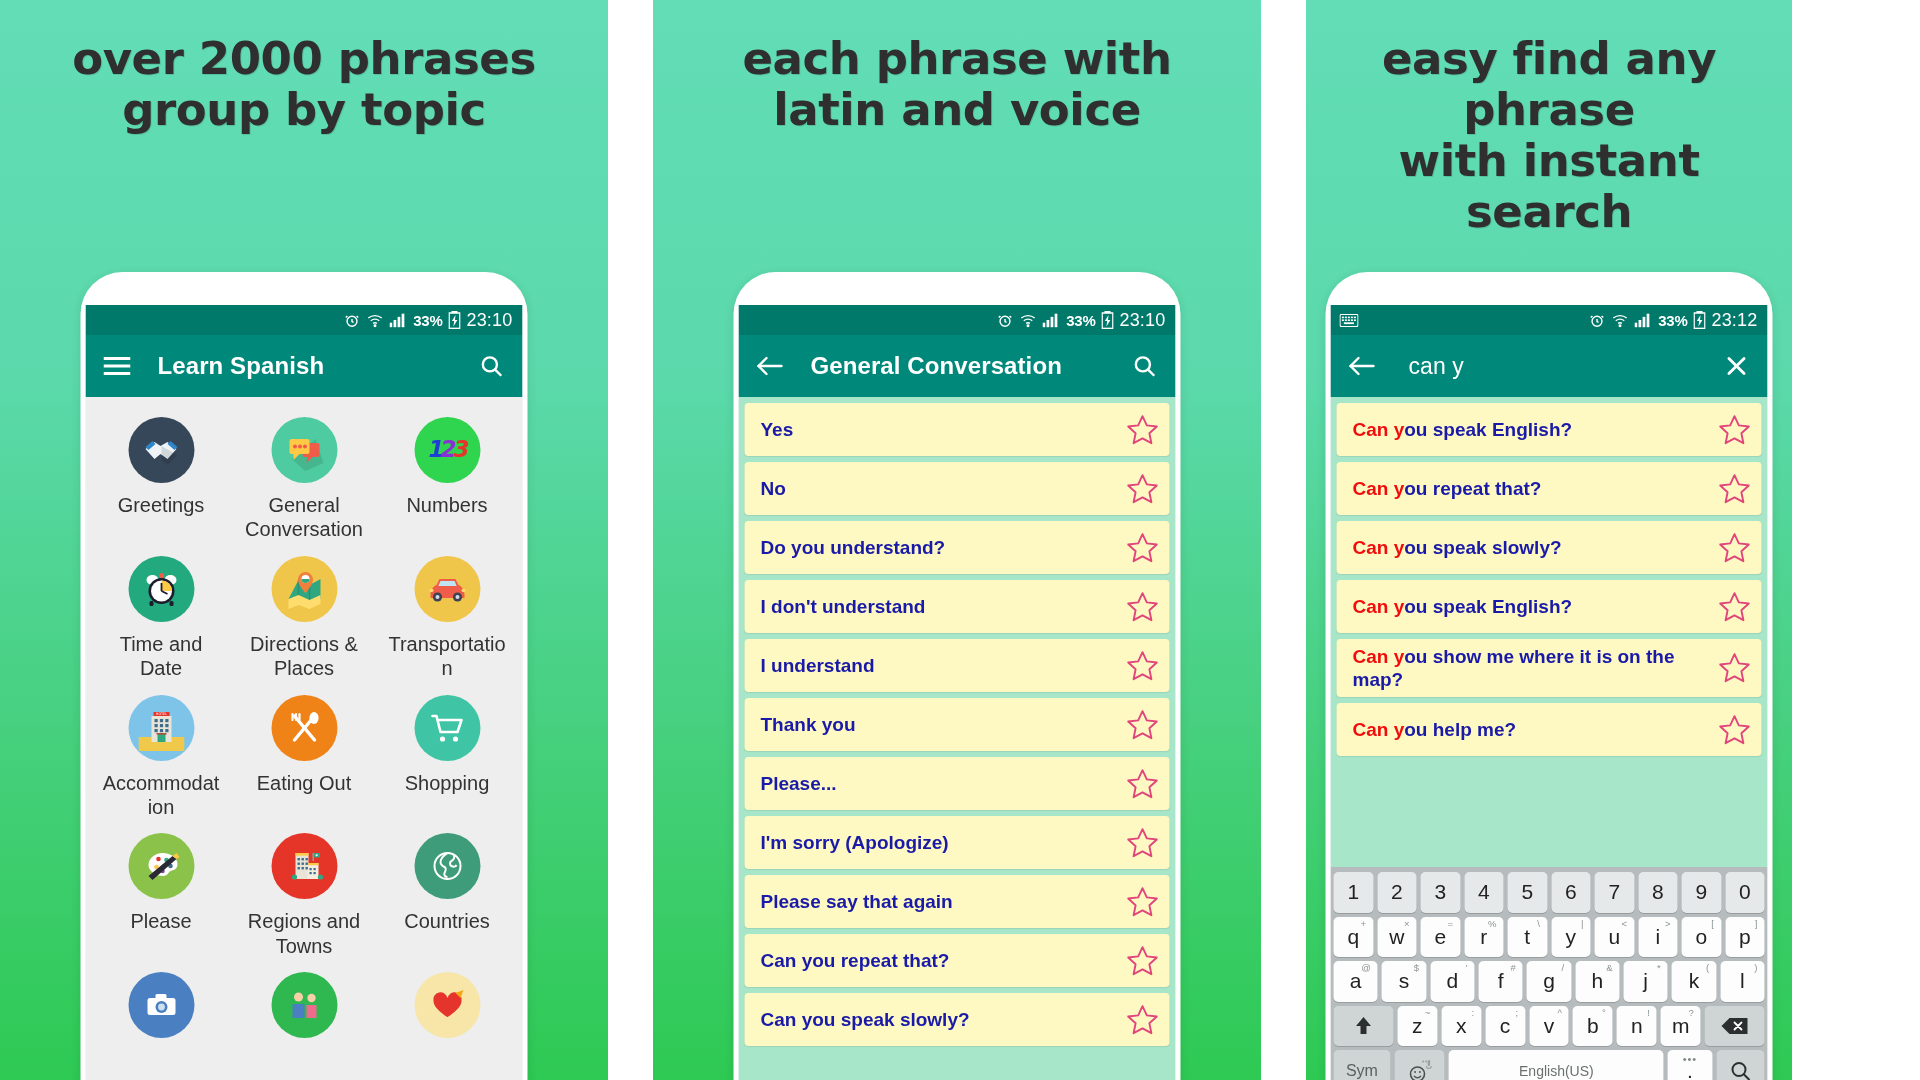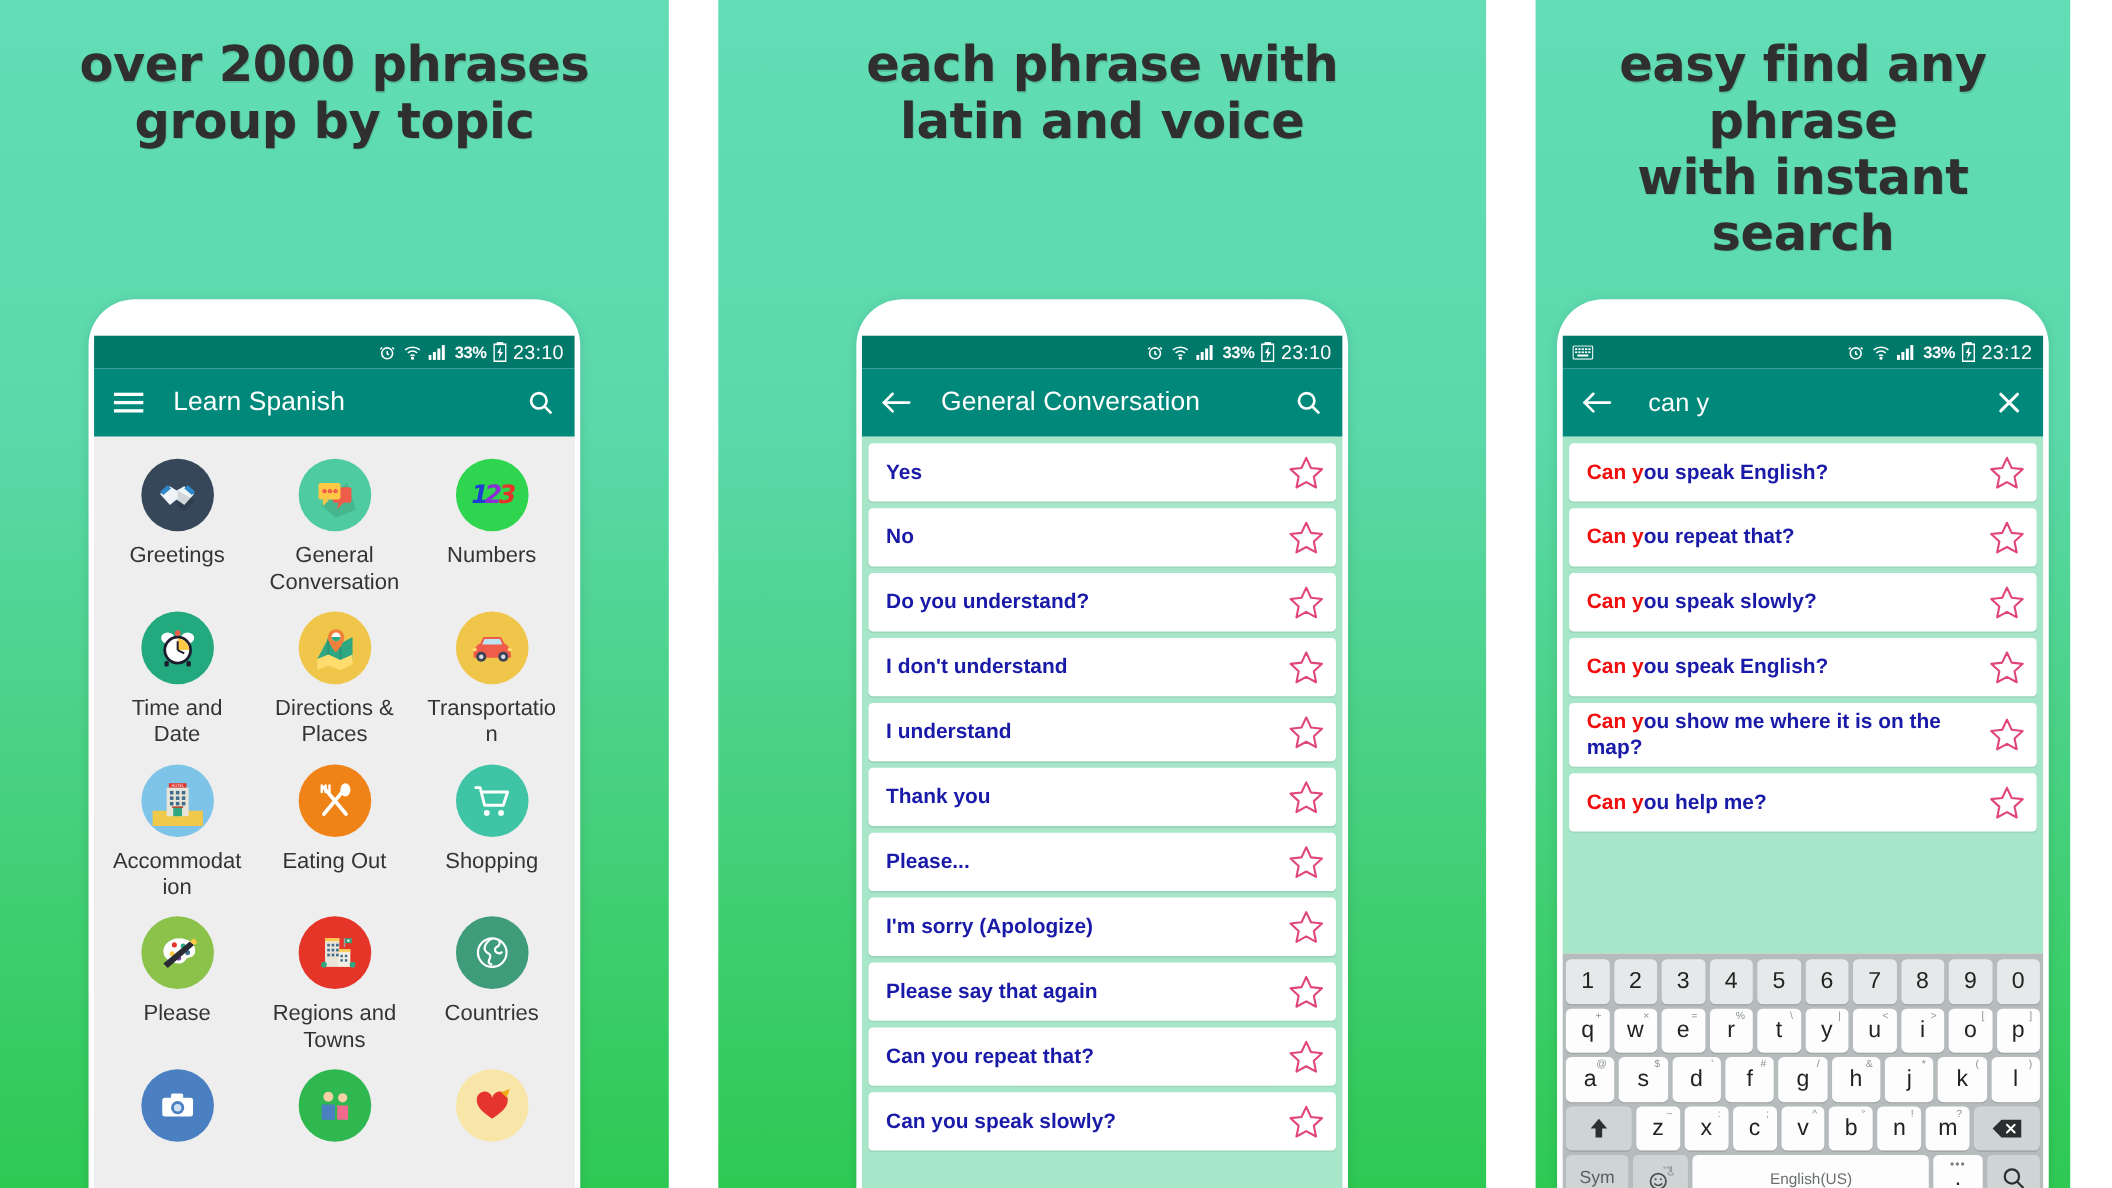--- a/index.html
+++ b/index.html
@@ -20,7 +20,7 @@
   }
   .panel-1 { width: 608px; }
   .gap { width: 45px; height: 1080px; background: #ffffff; flex: 0 0 45px; }
-  .panel-2 { width: 698px; }
+  .panel-2 { width: 608px; }
   .panel-3 { width: 486px; }
 
   .headline {

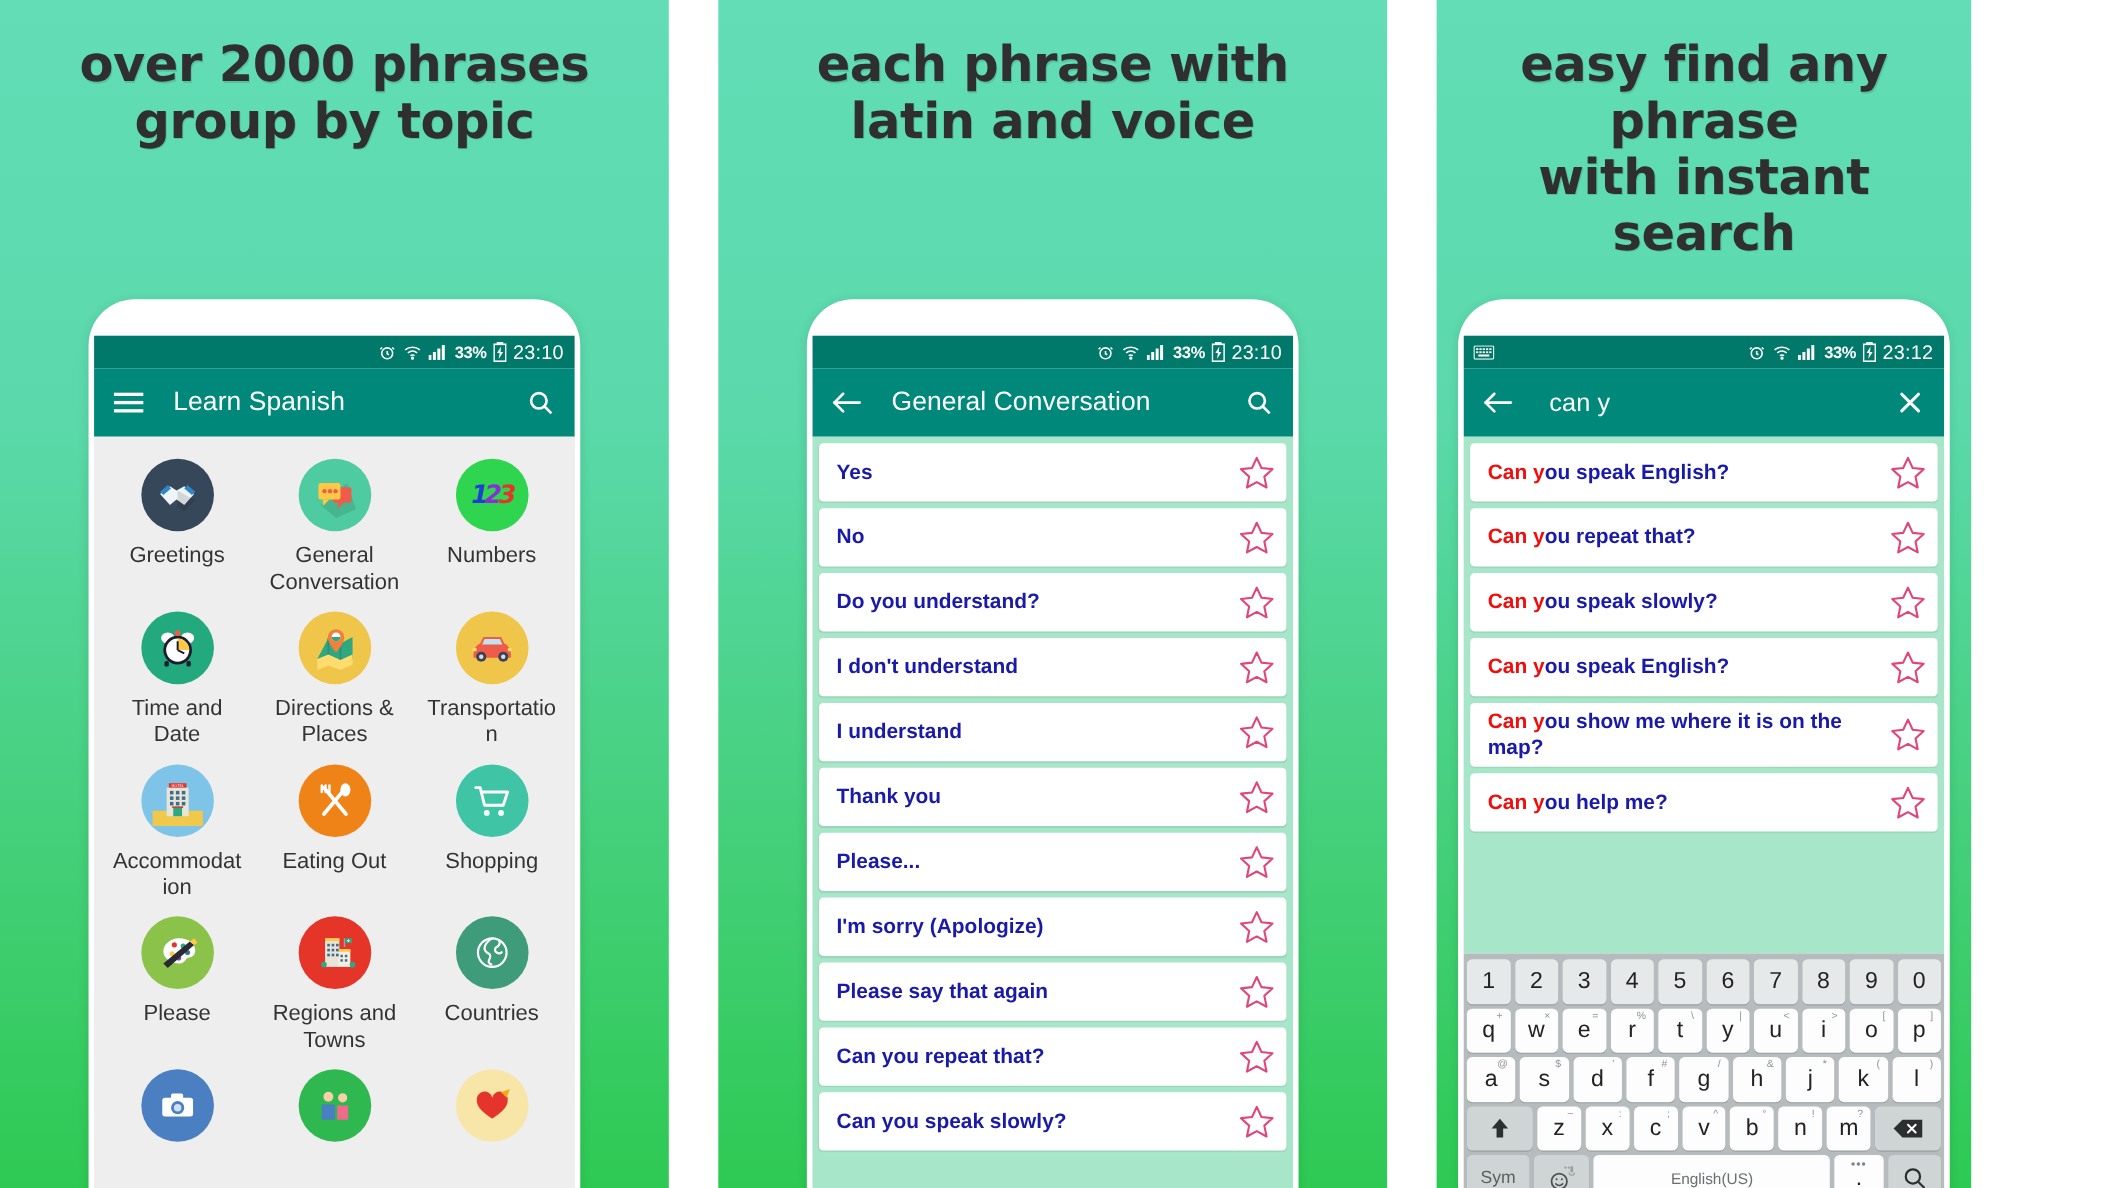--- a/index.html
+++ b/index.html
@@ -87,7 +87,7 @@
   }
   .appbar-title {
     font-size: 24px;
-    font-weight: normal;
+    font-weight: bold;
     margin-left: 26px;
     white-space: nowrap;
     letter-spacing: 0.1px;

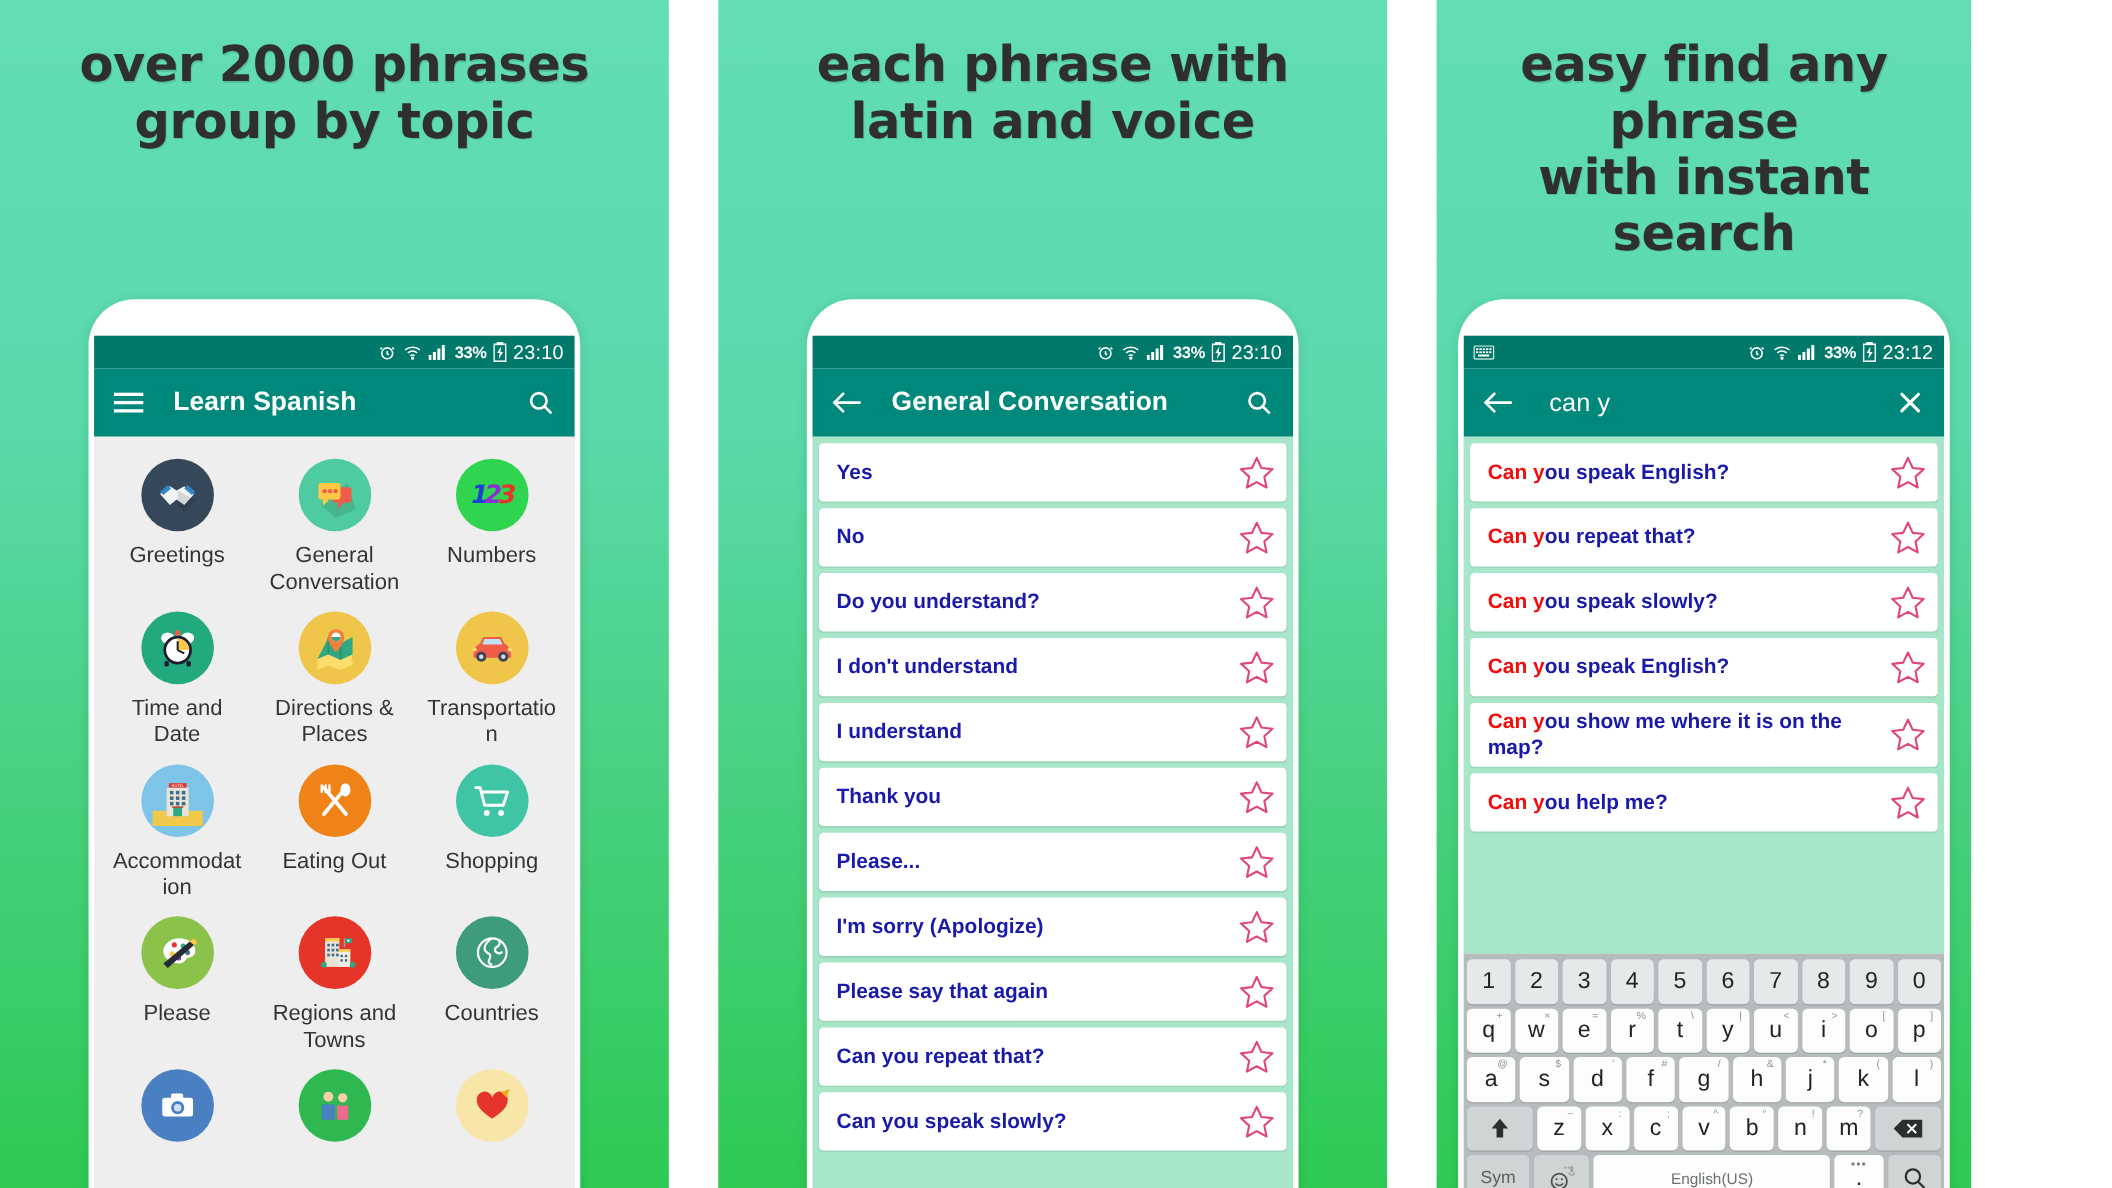--- a/index.html
+++ b/index.html
@@ -140,7 +140,7 @@
   }
   .phrase-list.search-list { height: 470px; }
   .phrase-row {
-    background: #ffffff;
+    background: #fef9c3;
     border-radius: 4px;
     margin-bottom: 6px;
     min-height: 53px;

